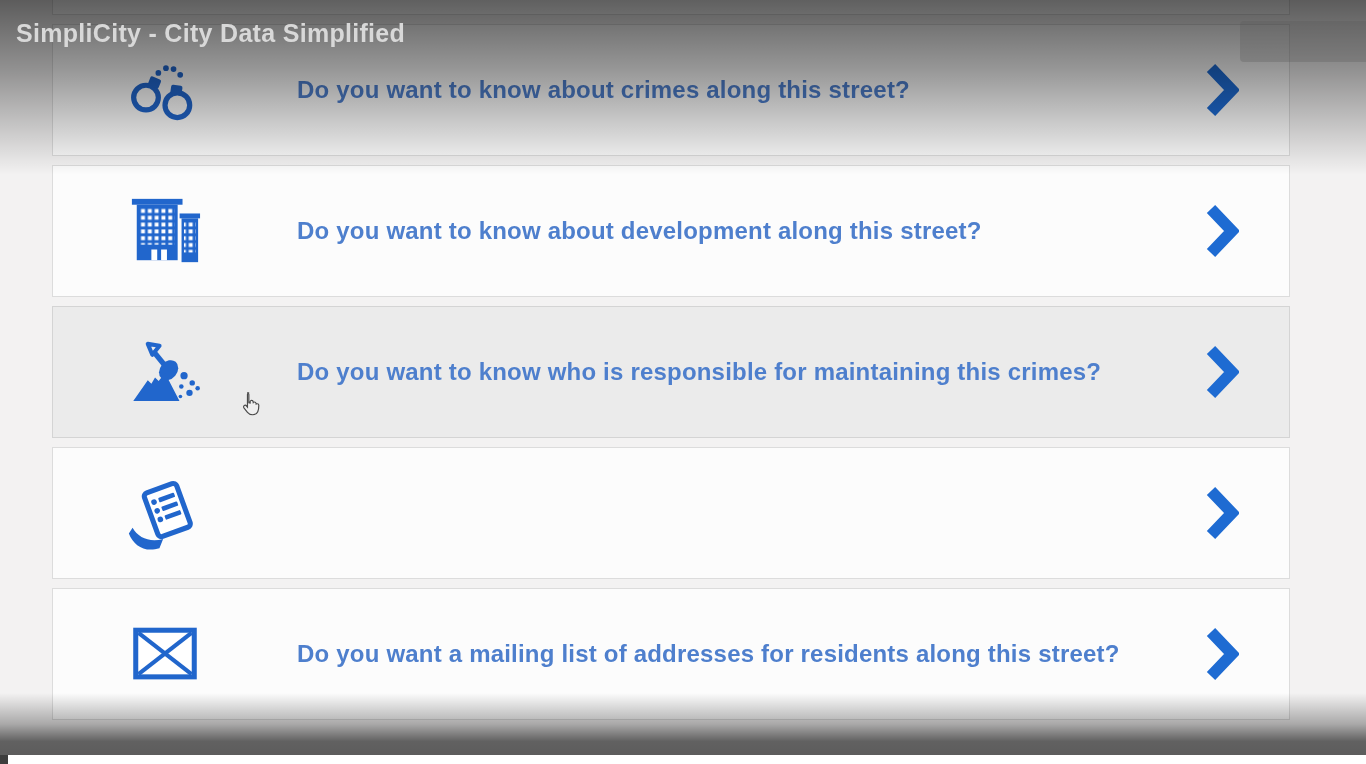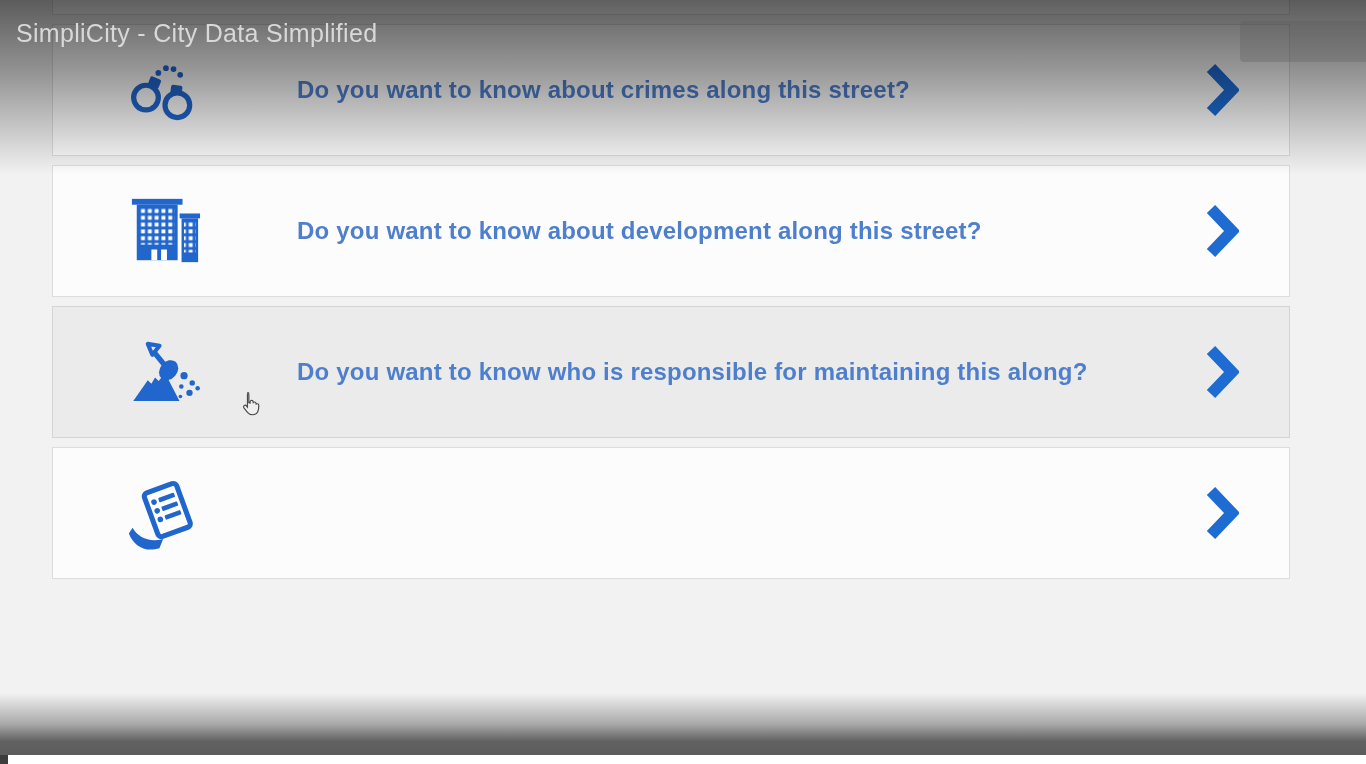--- a/index.html
+++ b/index.html
@@ -42,7 +42,7 @@
     background:linear-gradient(to bottom,rgba(0,0,0,.62) 0%,rgba(0,0,0,.40) 40%,rgba(0,0,0,0) 100%);
   }
   .video-title{
-    position:absolute;left:16px;top:19px;font-size:25px;font-weight:400;
+    position:absolute;left:16px;top:19px;font-size:25px;font-weight:700;
     color:var(--title-gray);letter-spacing:.3px;
   }
   .top-right-pill{

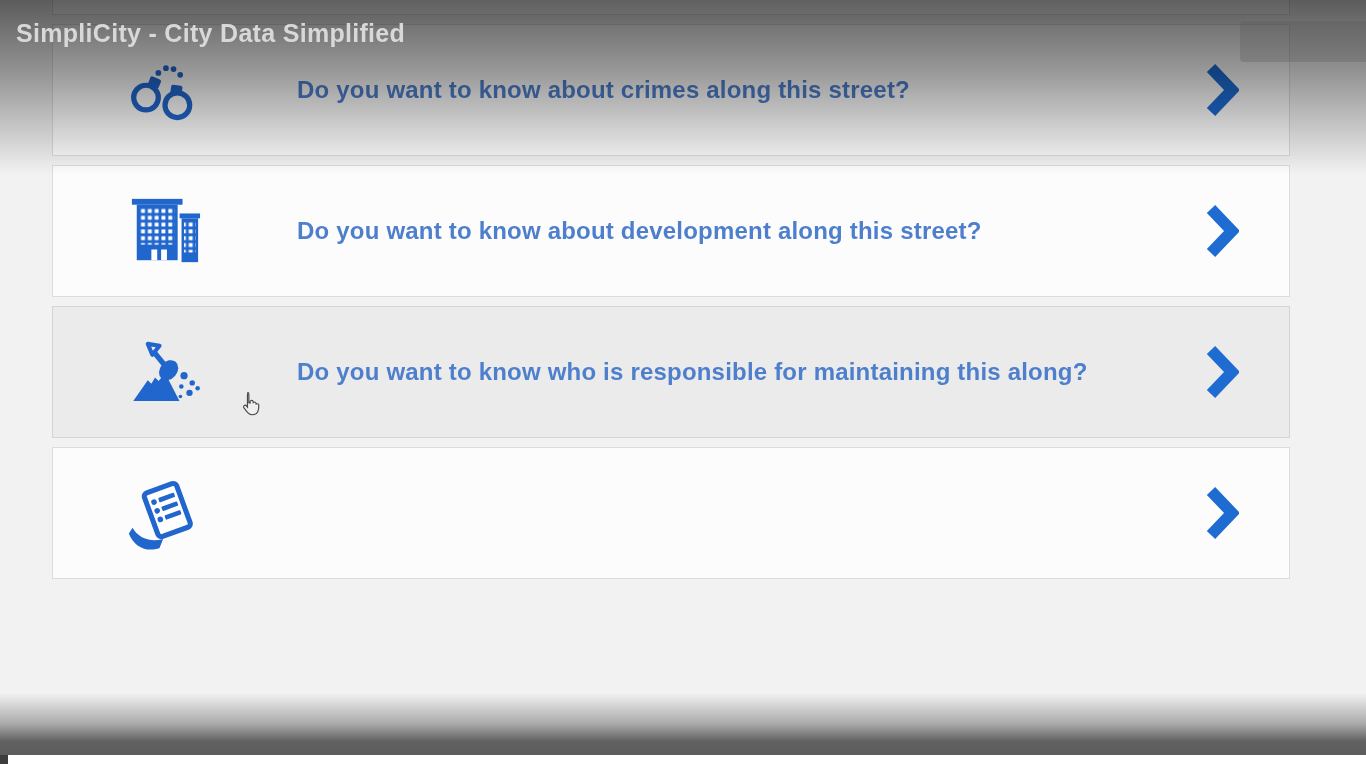--- a/index.html
+++ b/index.html
@@ -129,7 +129,7 @@
           <circle class="ic-fill" cx="60" cy="67" r="2"></circle>
         </svg>
       </span>
-      <span class="question">Do you want to know who is responsible for maintaining this along?</span>
+      <span class="question">Do you want to know who is responsible for maintaining this crimes?</span>
       <span class="chevron">
         <svg width="36" height="54" viewBox="0 0 36 54">
           <polyline class="chev-stroke" points="8,5 29,27 8,49" stroke-width="11.5" stroke-linejoin="miter"></polyline>

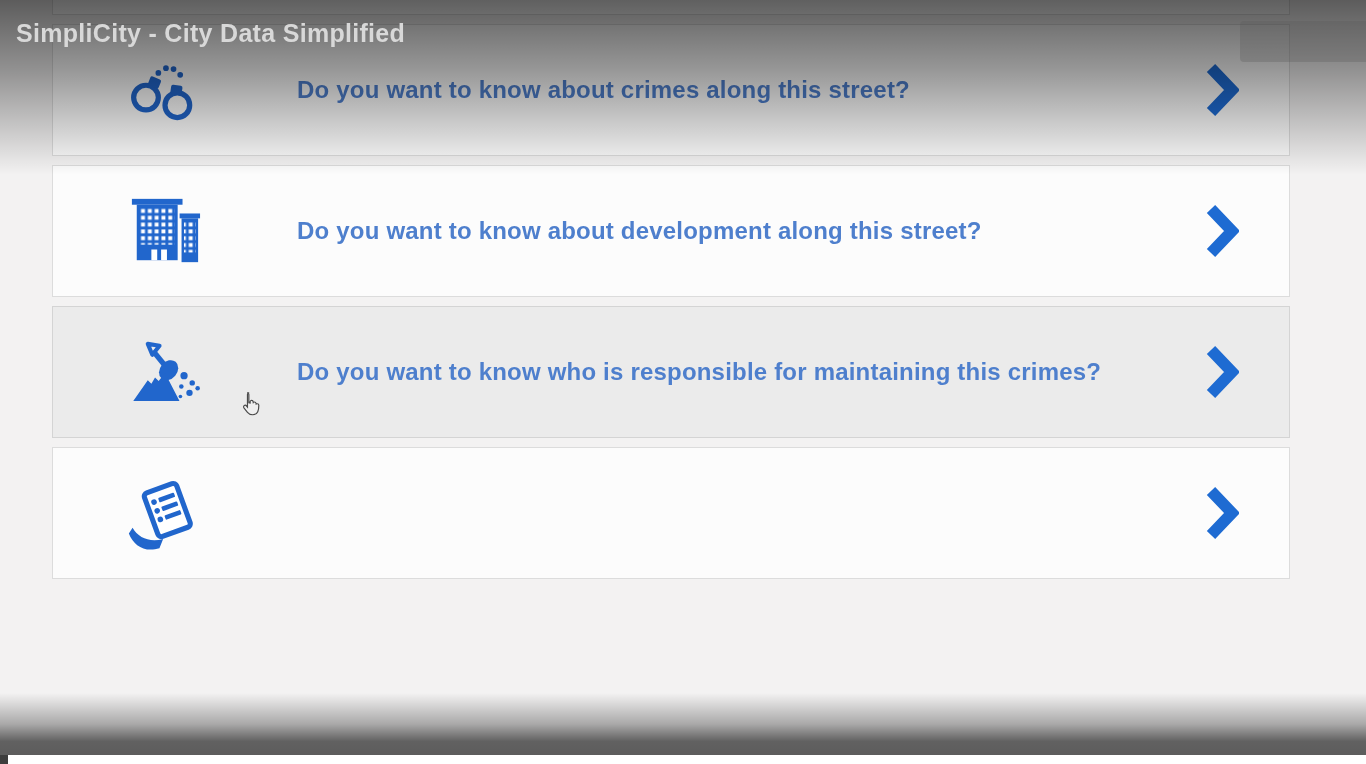--- a/index.html
+++ b/index.html
@@ -159,6 +159,21 @@
       </span>
     </div>
 
+    <div class="card">
+      <span class="icon-box">
+        <svg width="74" height="64" viewBox="0 0 80 70">
+          <rect class="ic-stroke-fill" x="8" y="9" width="64" height="51" stroke-width="5.5"></rect>
+          <line class="ic-stroke" x1="11" y1="12" x2="69" y2="57" stroke-width="4.5"></line>
+          <line class="ic-stroke" x1="69" y1="12" x2="11" y2="57" stroke-width="4.5"></line>
+        </svg>
+      </span>
+      <span class="question">Do you want a mailing list of addresses for residents along this street?</span>
+      <span class="chevron">
+        <svg width="36" height="54" viewBox="0 0 36 54">
+          <polyline class="chev-stroke" points="8,5 29,27 8,49" stroke-width="11.5" stroke-linejoin="miter"></polyline>
+        </svg>
+      </span>
+    </div>
 
   </div>
 

